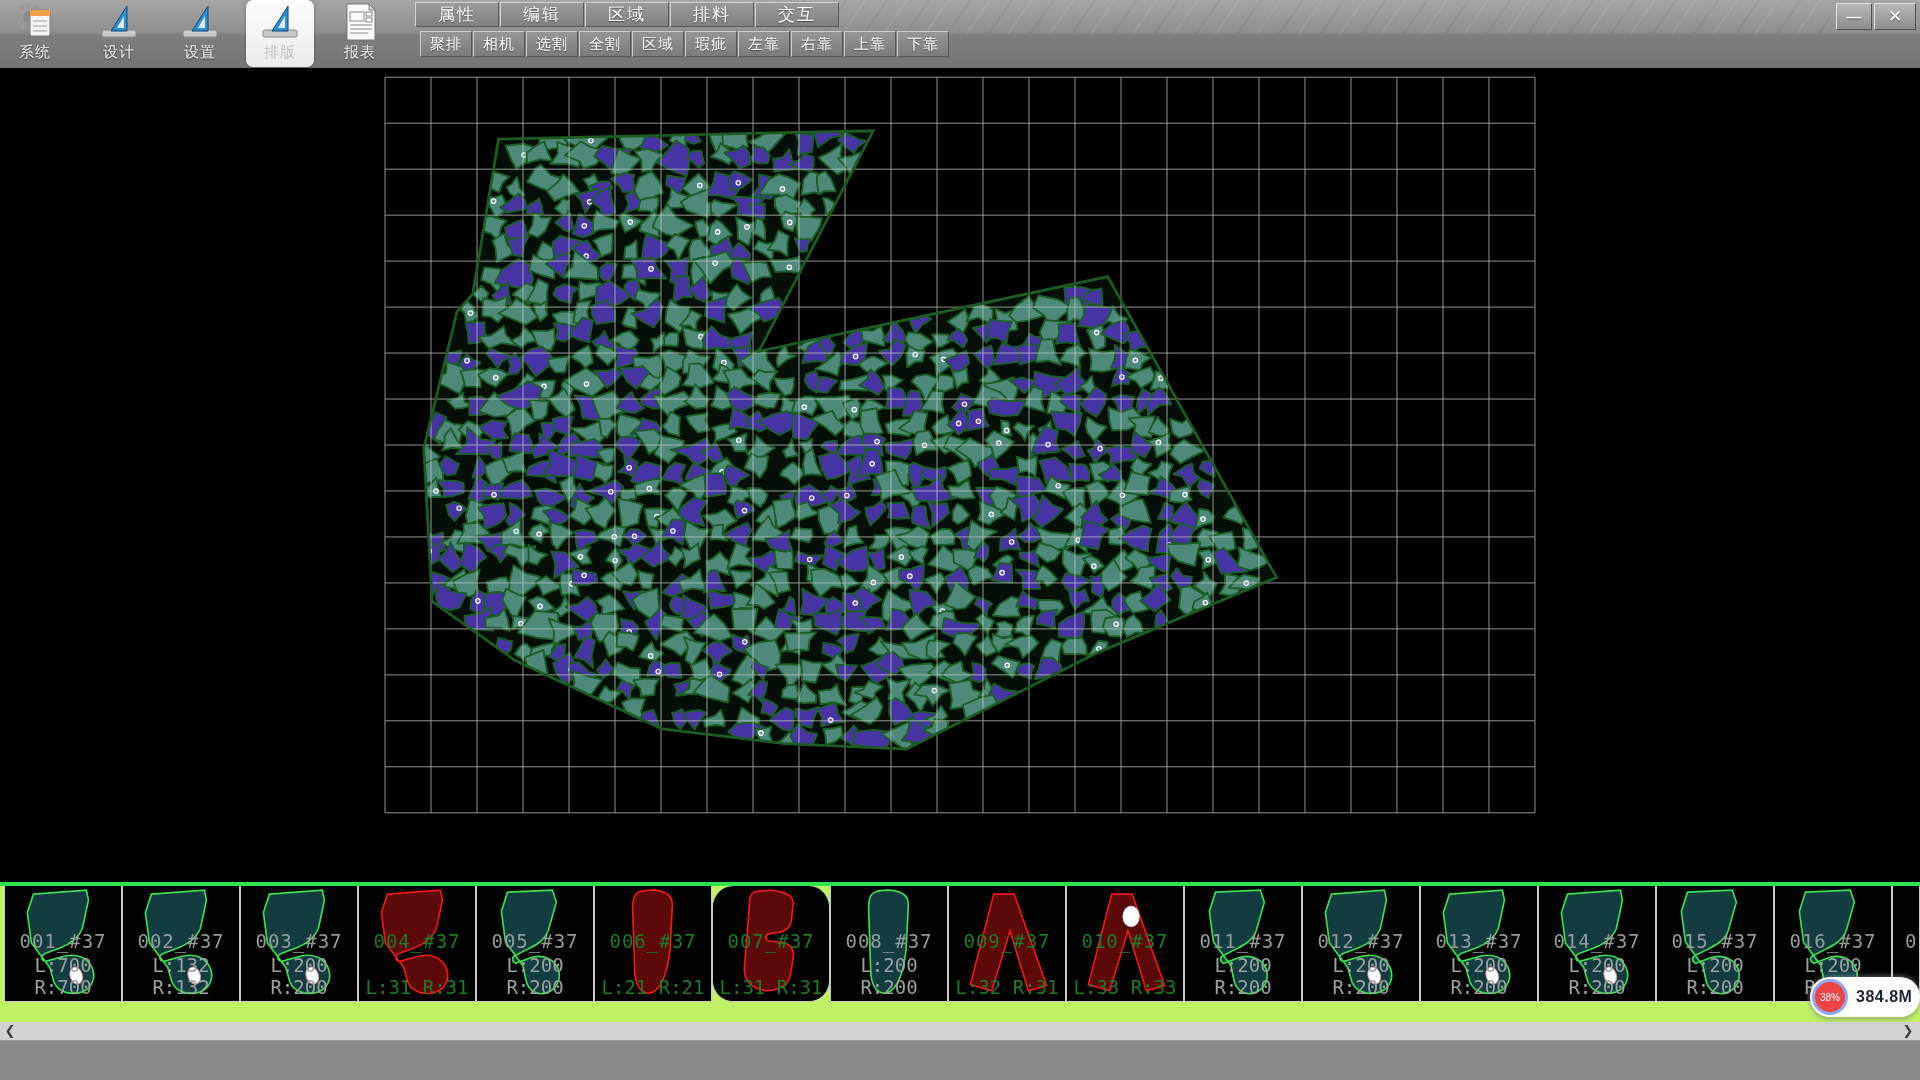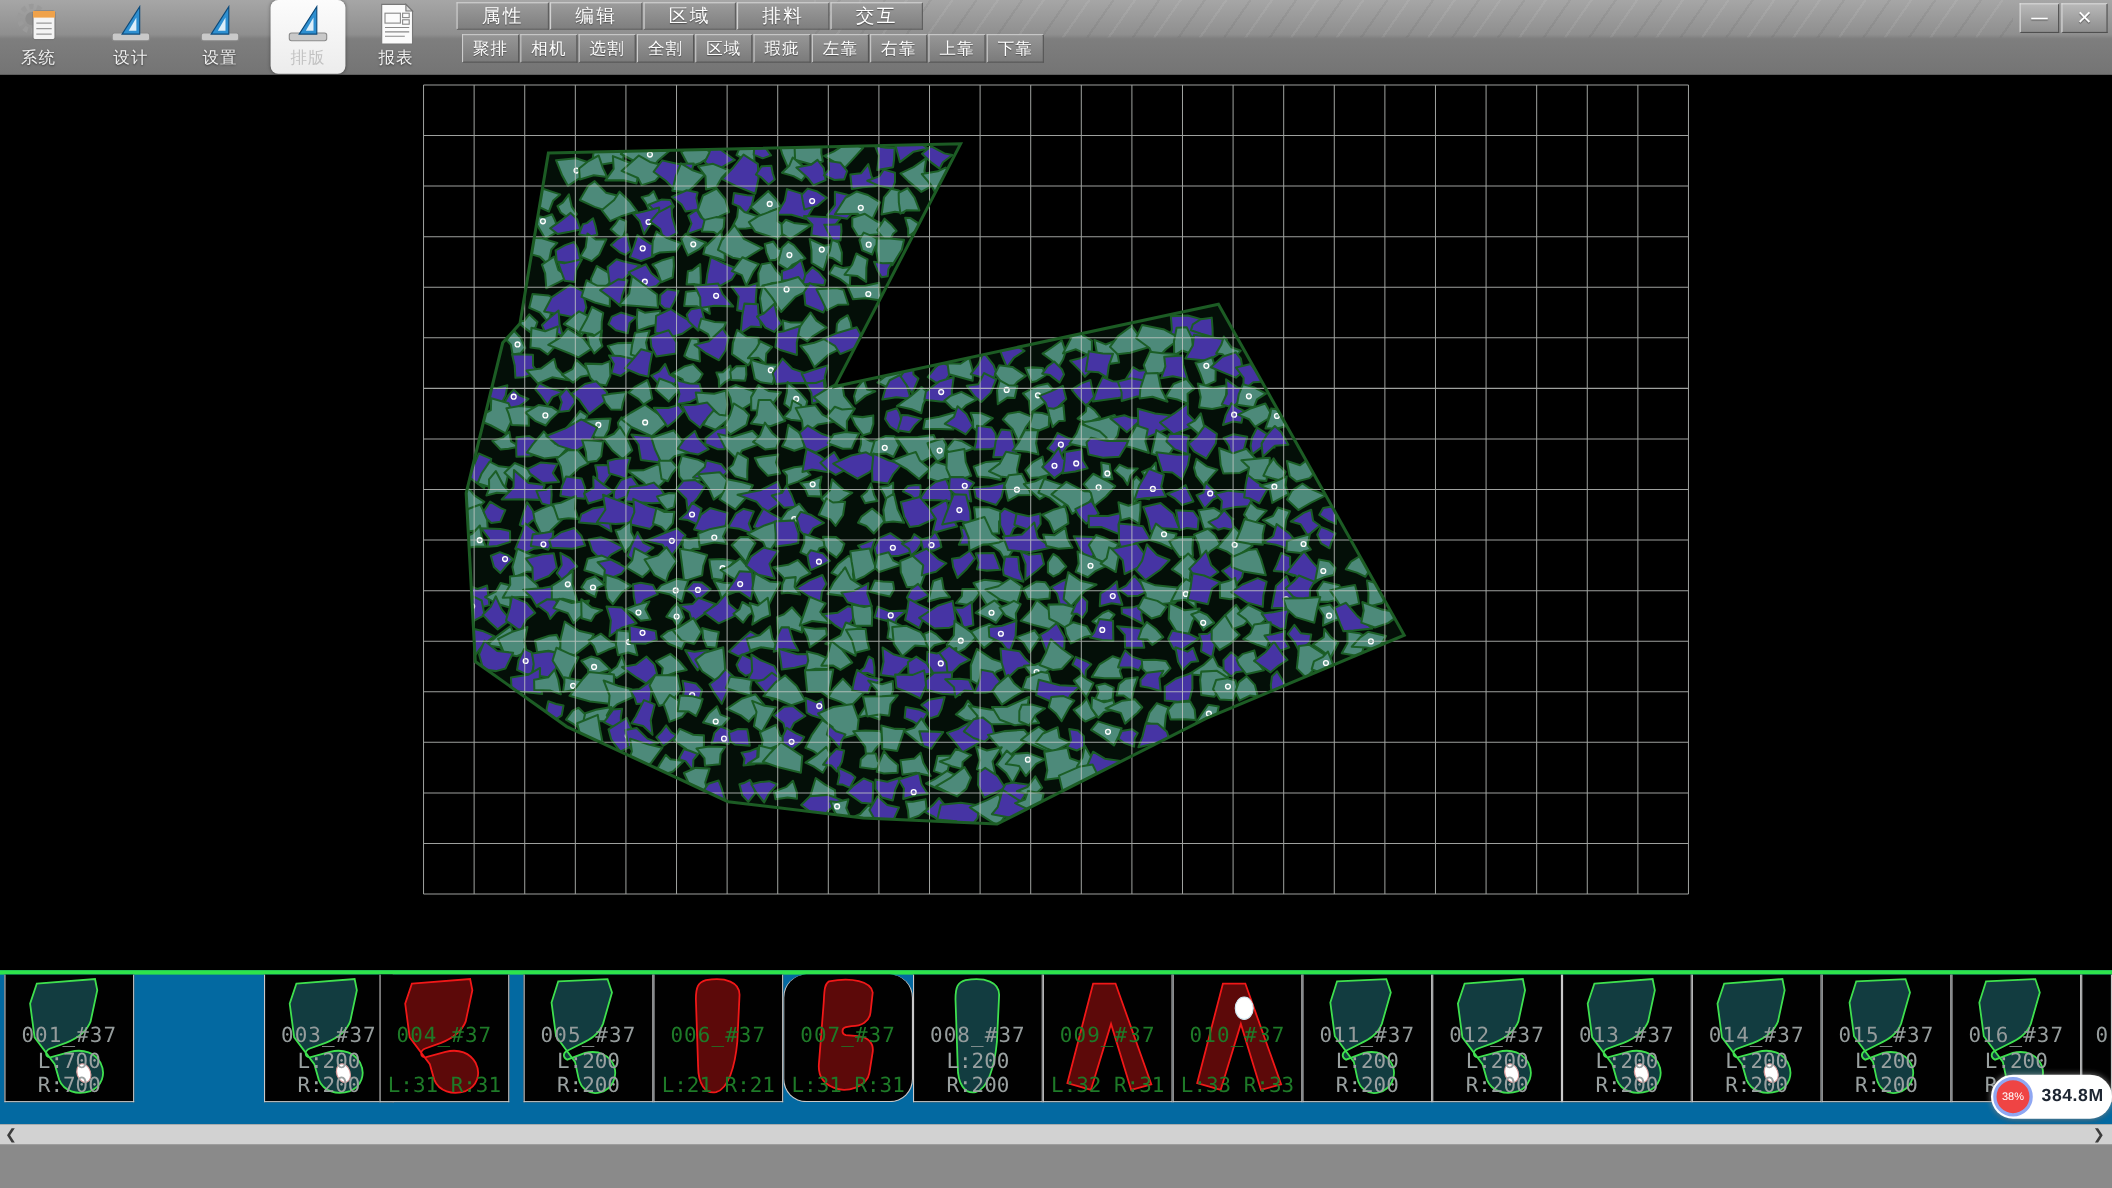--- a/index.html
+++ b/index.html
@@ -53,7 +53,7 @@
   .workspace svg{ position:absolute; left:0; top:0; }
 
   
-  .strip{ position:absolute; left:0; top:882px; width:1920px; height:140px; background:#0369a1; border-top:4px solid #2ee34b; z-index:6;padding-left:36px;}
+  .strip{ position:absolute; left:0; top:882px; width:1920px; height:140px; background:#bef264; border-top:4px solid #2ee34b; z-index:6;padding-left:36px;}
   .thumb{ position:absolute; top:0px; height:116px; background:#010101; border:1px solid #c9c9c9; border-top:none; overflow:hidden; cursor:pointer;}
   .thumb svg{ position:absolute; left:0; top:0; }
   .thumb .tid{ position:absolute; left:0; top:44px; width:100%; text-align:center; font-family:"DejaVu Sans Mono","Liberation Mono",monospace; font-size:19px; letter-spacing:1px; color:#959c9c; z-index:2;}

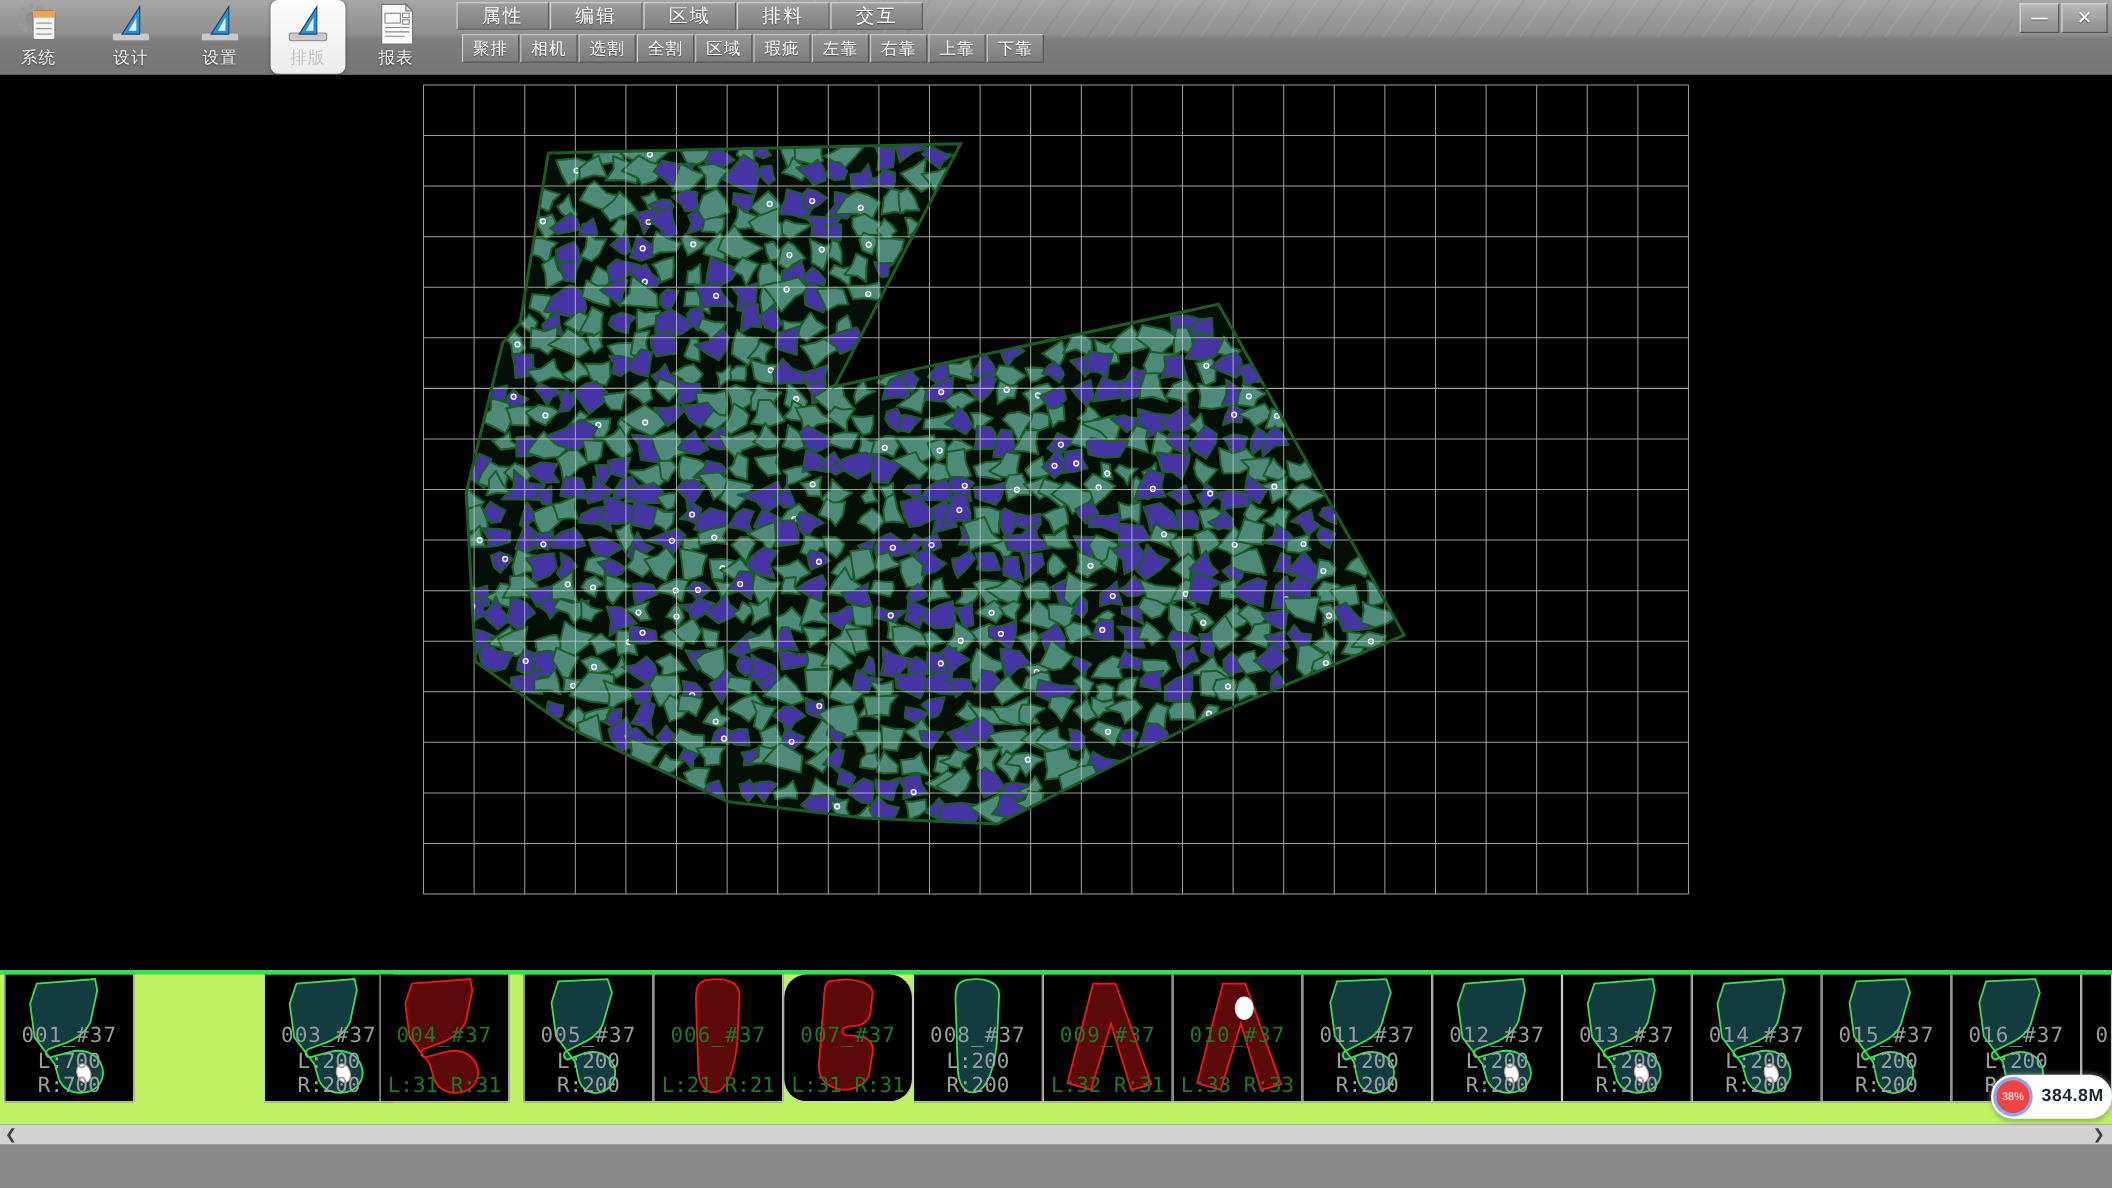--- a/index.html
+++ b/index.html
@@ -1049,6 +1049,14 @@
       <div class="tid">001_#37</div>
       <div class="tsub">L:700 R:700</div>
     </div>
+    <div class="thumb" style="left: 122px; width: 118px;">
+      <svg width="118" height="114" viewBox="0 0 100 112">
+        <path d="M20,8 L72,4 L74,14 L68,42 C64,52 56,57 46,61 L32,66 C27,68 27,73 32,74 L50,69 C62,66 72,70 77,79 C82,89 78,100 68,104 C56,108 44,104 40,94 L36,80 L18,56 L14,26 Z" fill="#123c40" stroke="#3fe04f" stroke-width="1.6"></path>
+        <ellipse cx="62" cy="88" rx="6" ry="8.5" transform="rotate(-18 62 88)" fill="#ffffff" stroke="#d89a9a"></ellipse>
+      </svg>
+      <div class="tid">002_#37</div>
+      <div class="tsub">L:132 R:132</div>
+    </div>
     <div class="thumb" style="left: 240px; width: 118px;">
       <svg width="118" height="114" viewBox="0 0 100 112">
         <path d="M20,8 L72,4 L74,14 L68,42 C64,52 56,57 46,61 L32,66 C27,68 27,73 32,74 L50,69 C62,66 72,70 77,79 C82,89 78,100 68,104 C56,108 44,104 40,94 L36,80 L18,56 L14,26 Z" fill="#123c40" stroke="#3fe04f" stroke-width="1.6"></path>

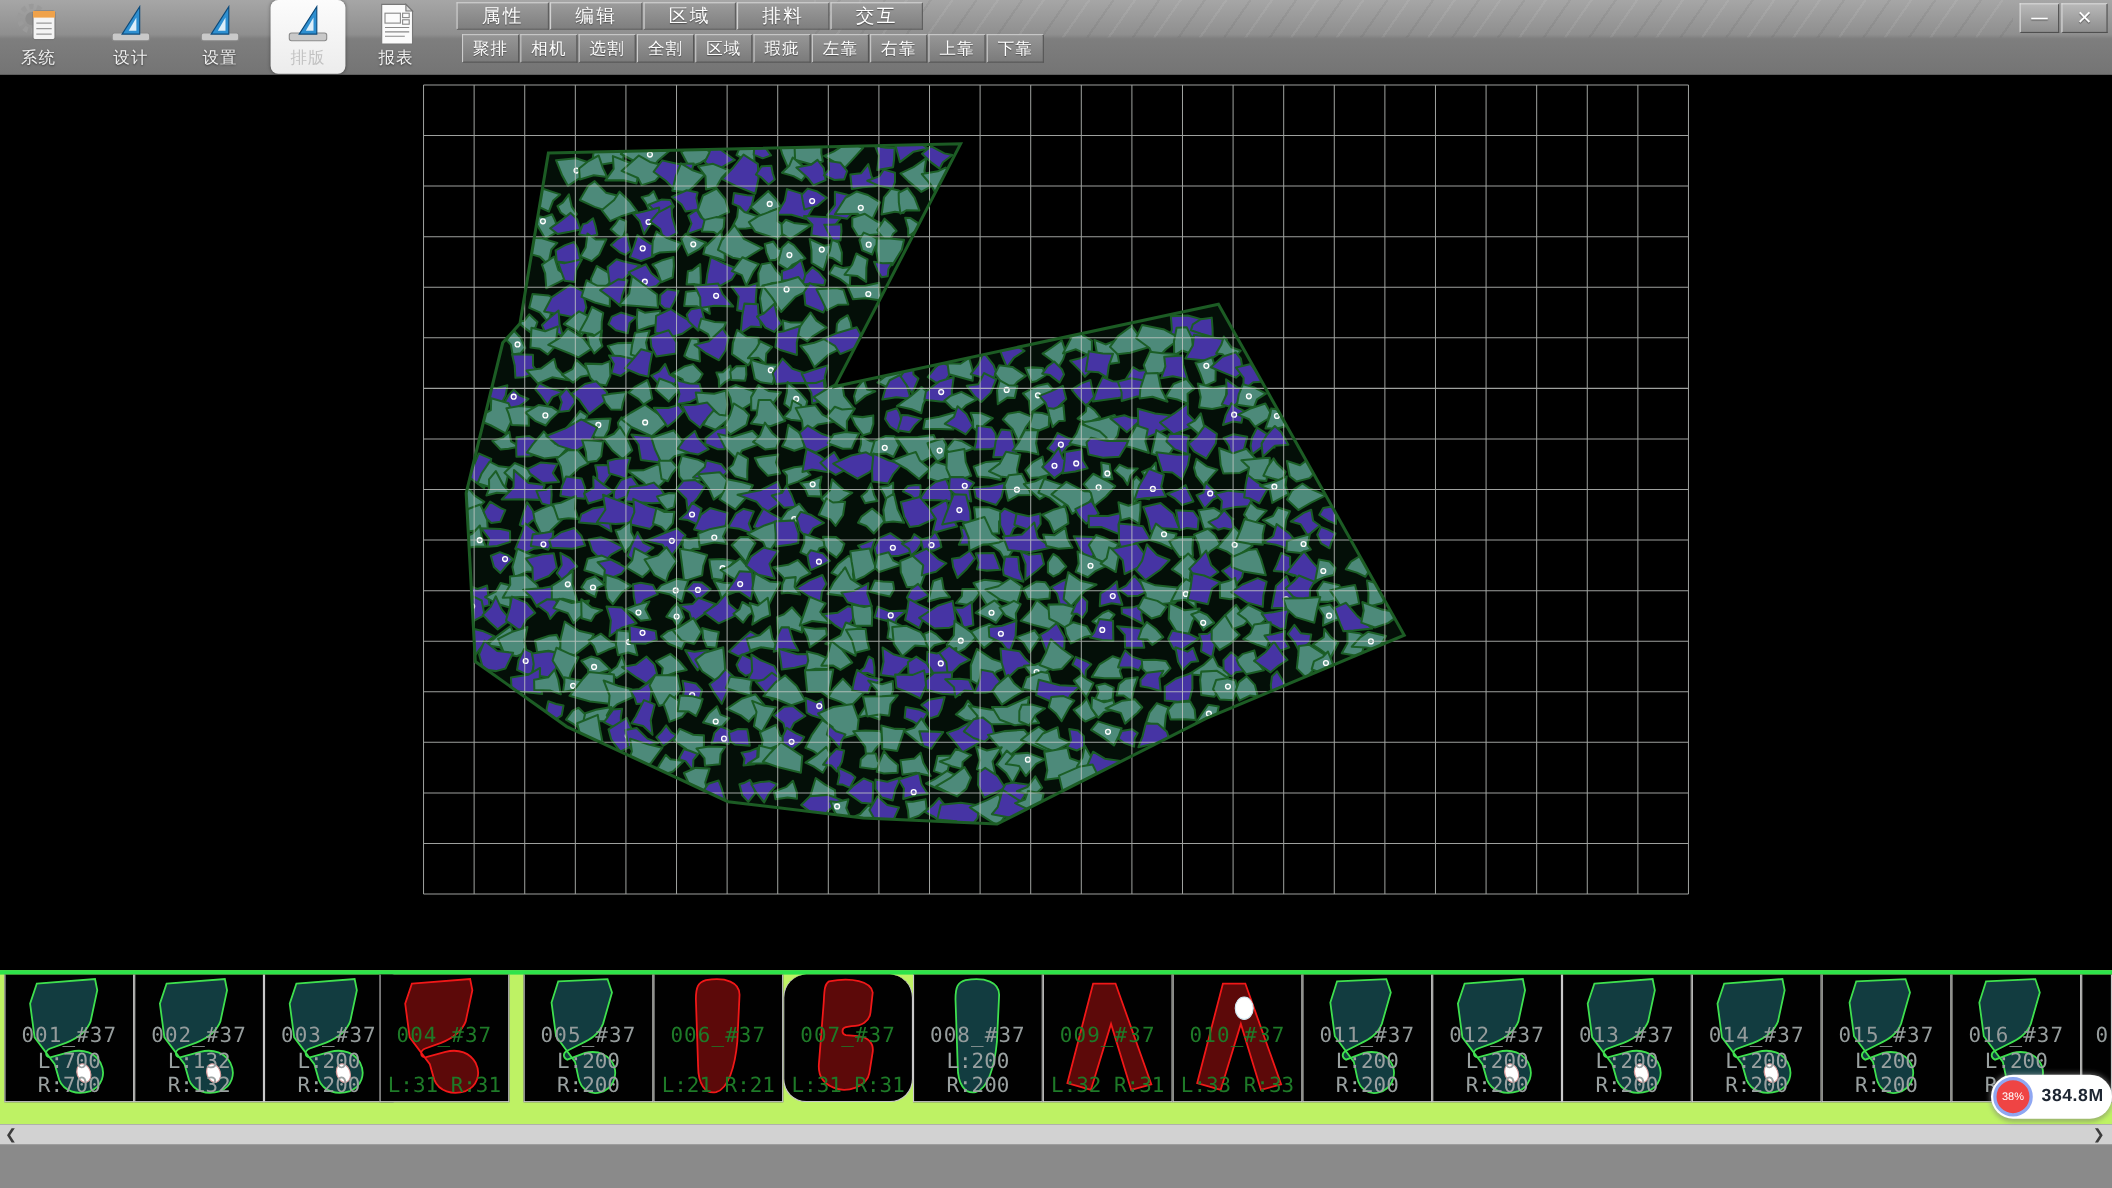--- a/index.html
+++ b/index.html
@@ -1065,7 +1065,7 @@
       <div class="tid">003_#37</div>
       <div class="tsub">L:200 R:200</div>
     </div>
-    <div class="thumb red" style="left: 345px; width: 118px;">
+    <div class="thumb red" style="left: 358px; width: 118px;">
       <svg width="118" height="114" viewBox="0 0 100 112">
         <path d="M20,8 L72,4 L74,14 L68,42 C64,52 56,57 46,61 L32,66 C27,68 27,73 32,74 L50,69 C62,66 72,70 77,79 C82,89 78,100 68,104 C56,108 44,104 40,94 L36,80 L18,56 L14,26 Z" fill="#5c0909" stroke="#f01818" stroke-width="1.6"></path>
       </svg>

